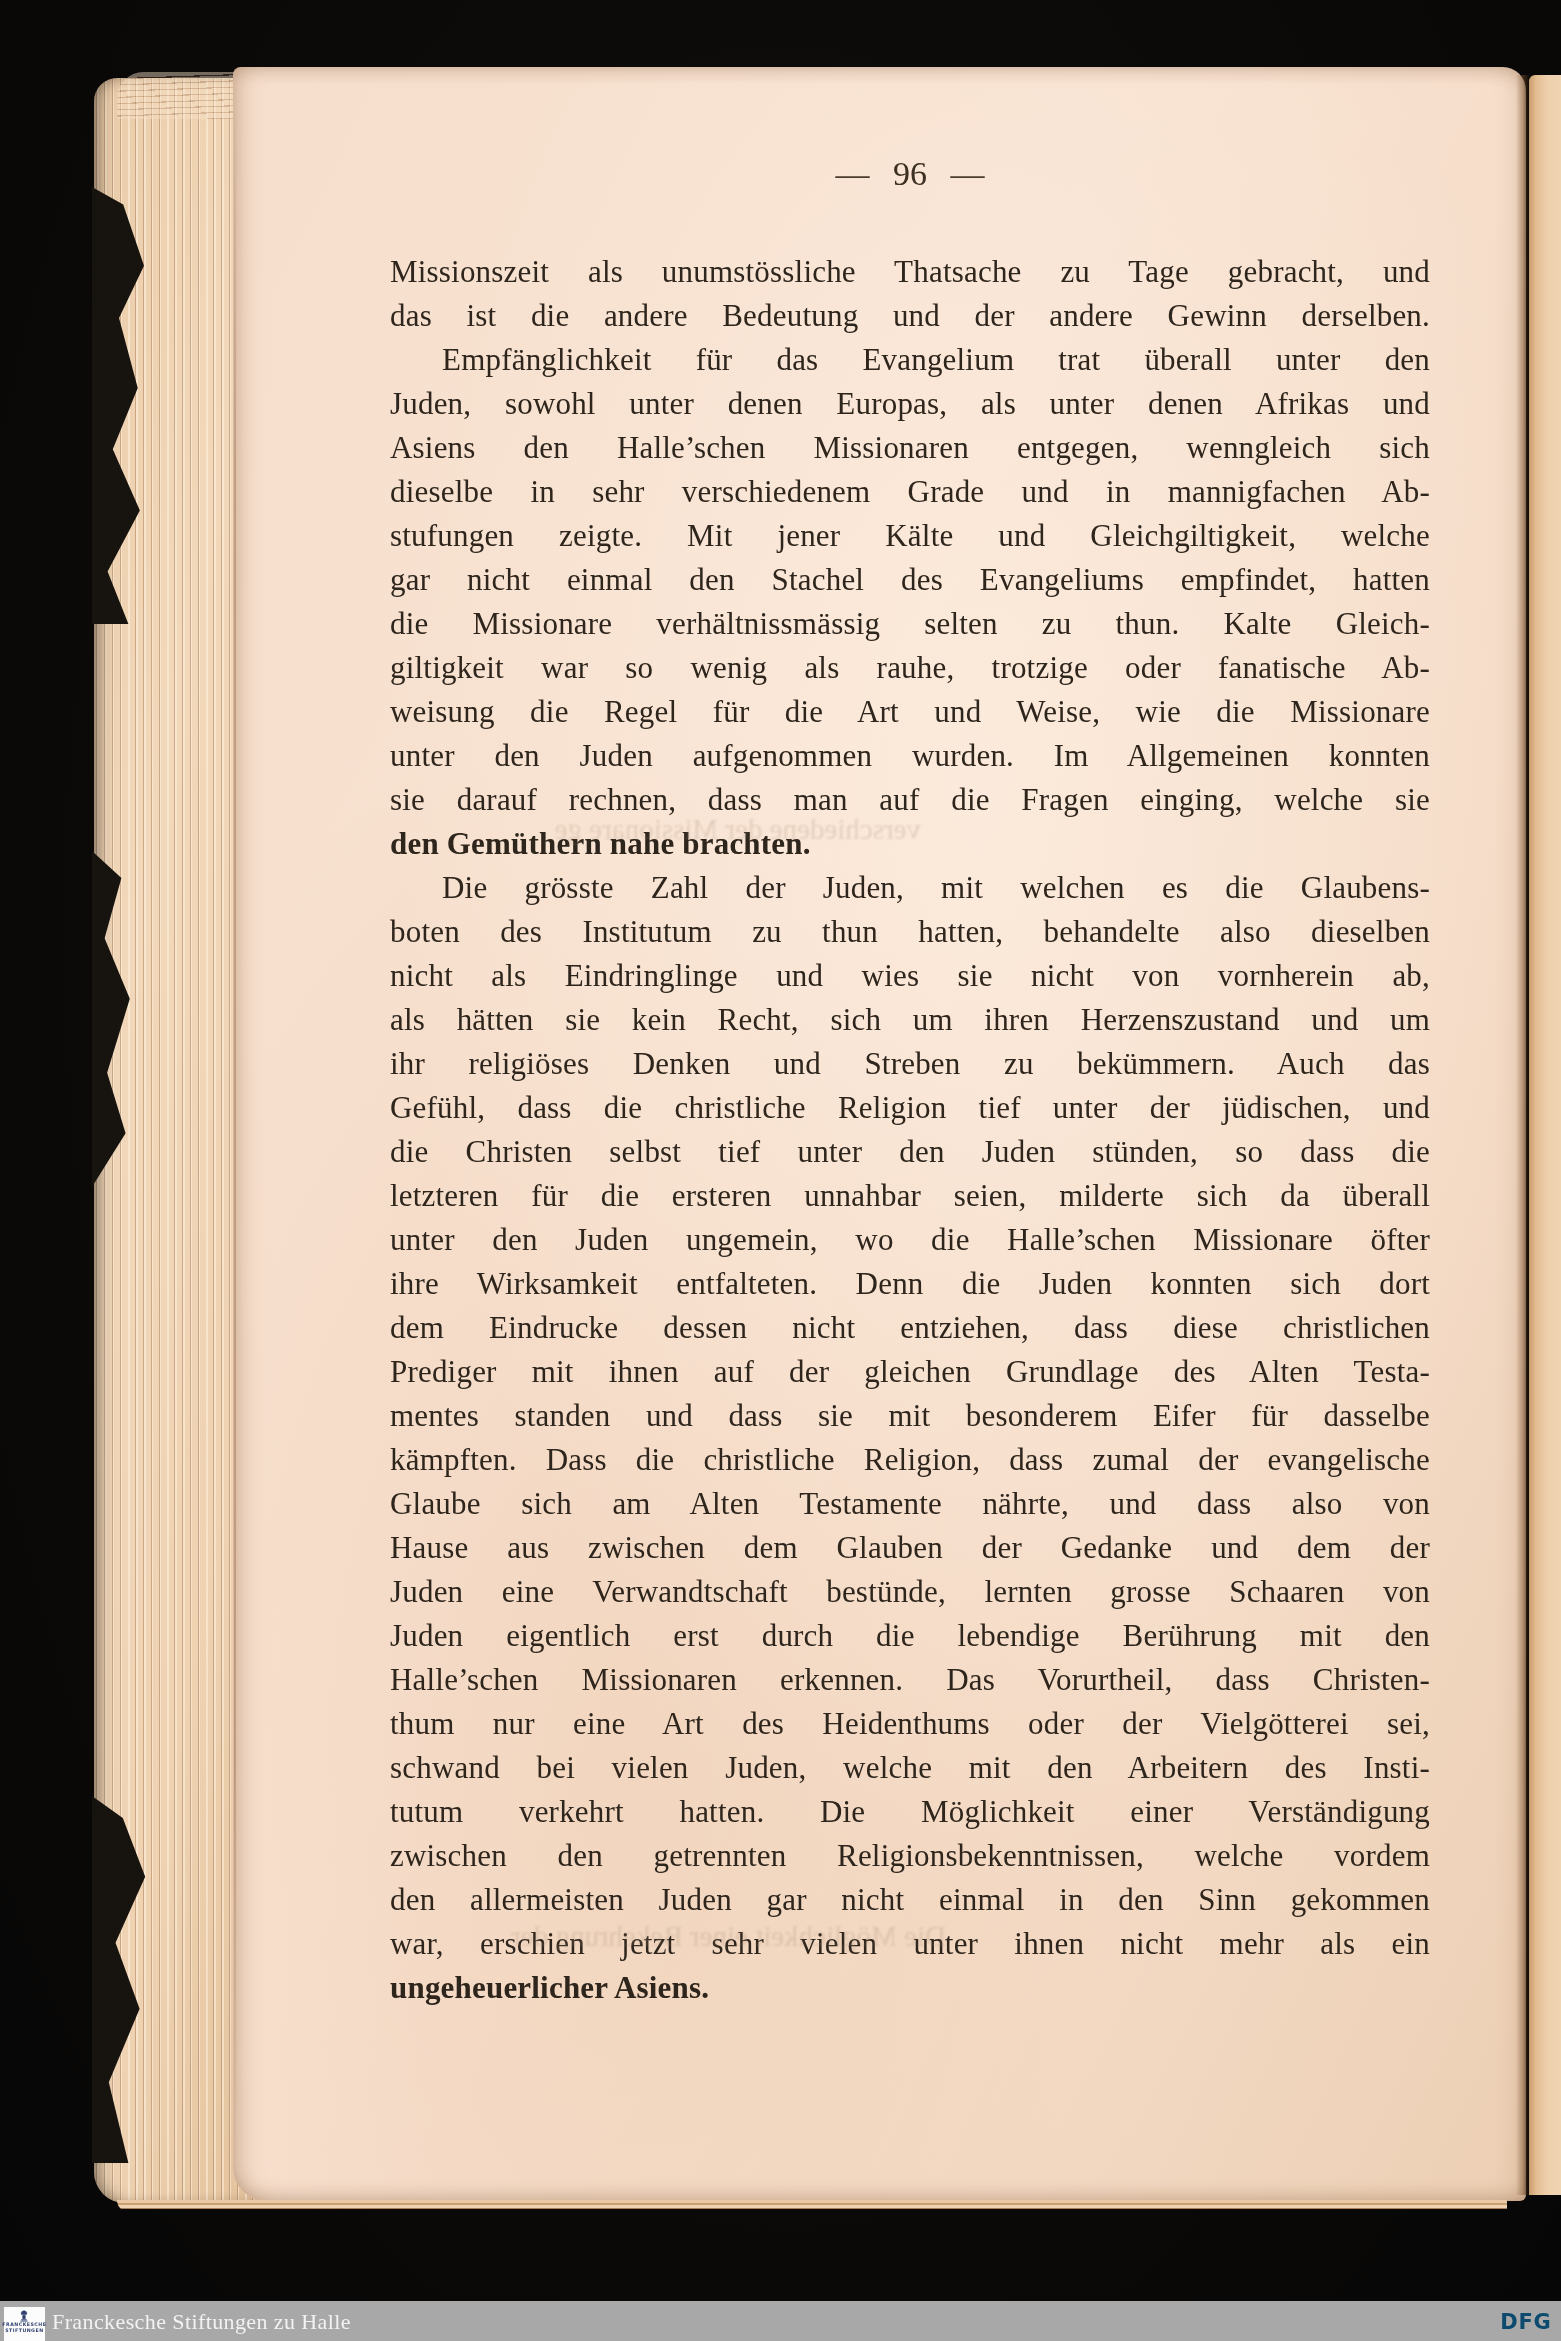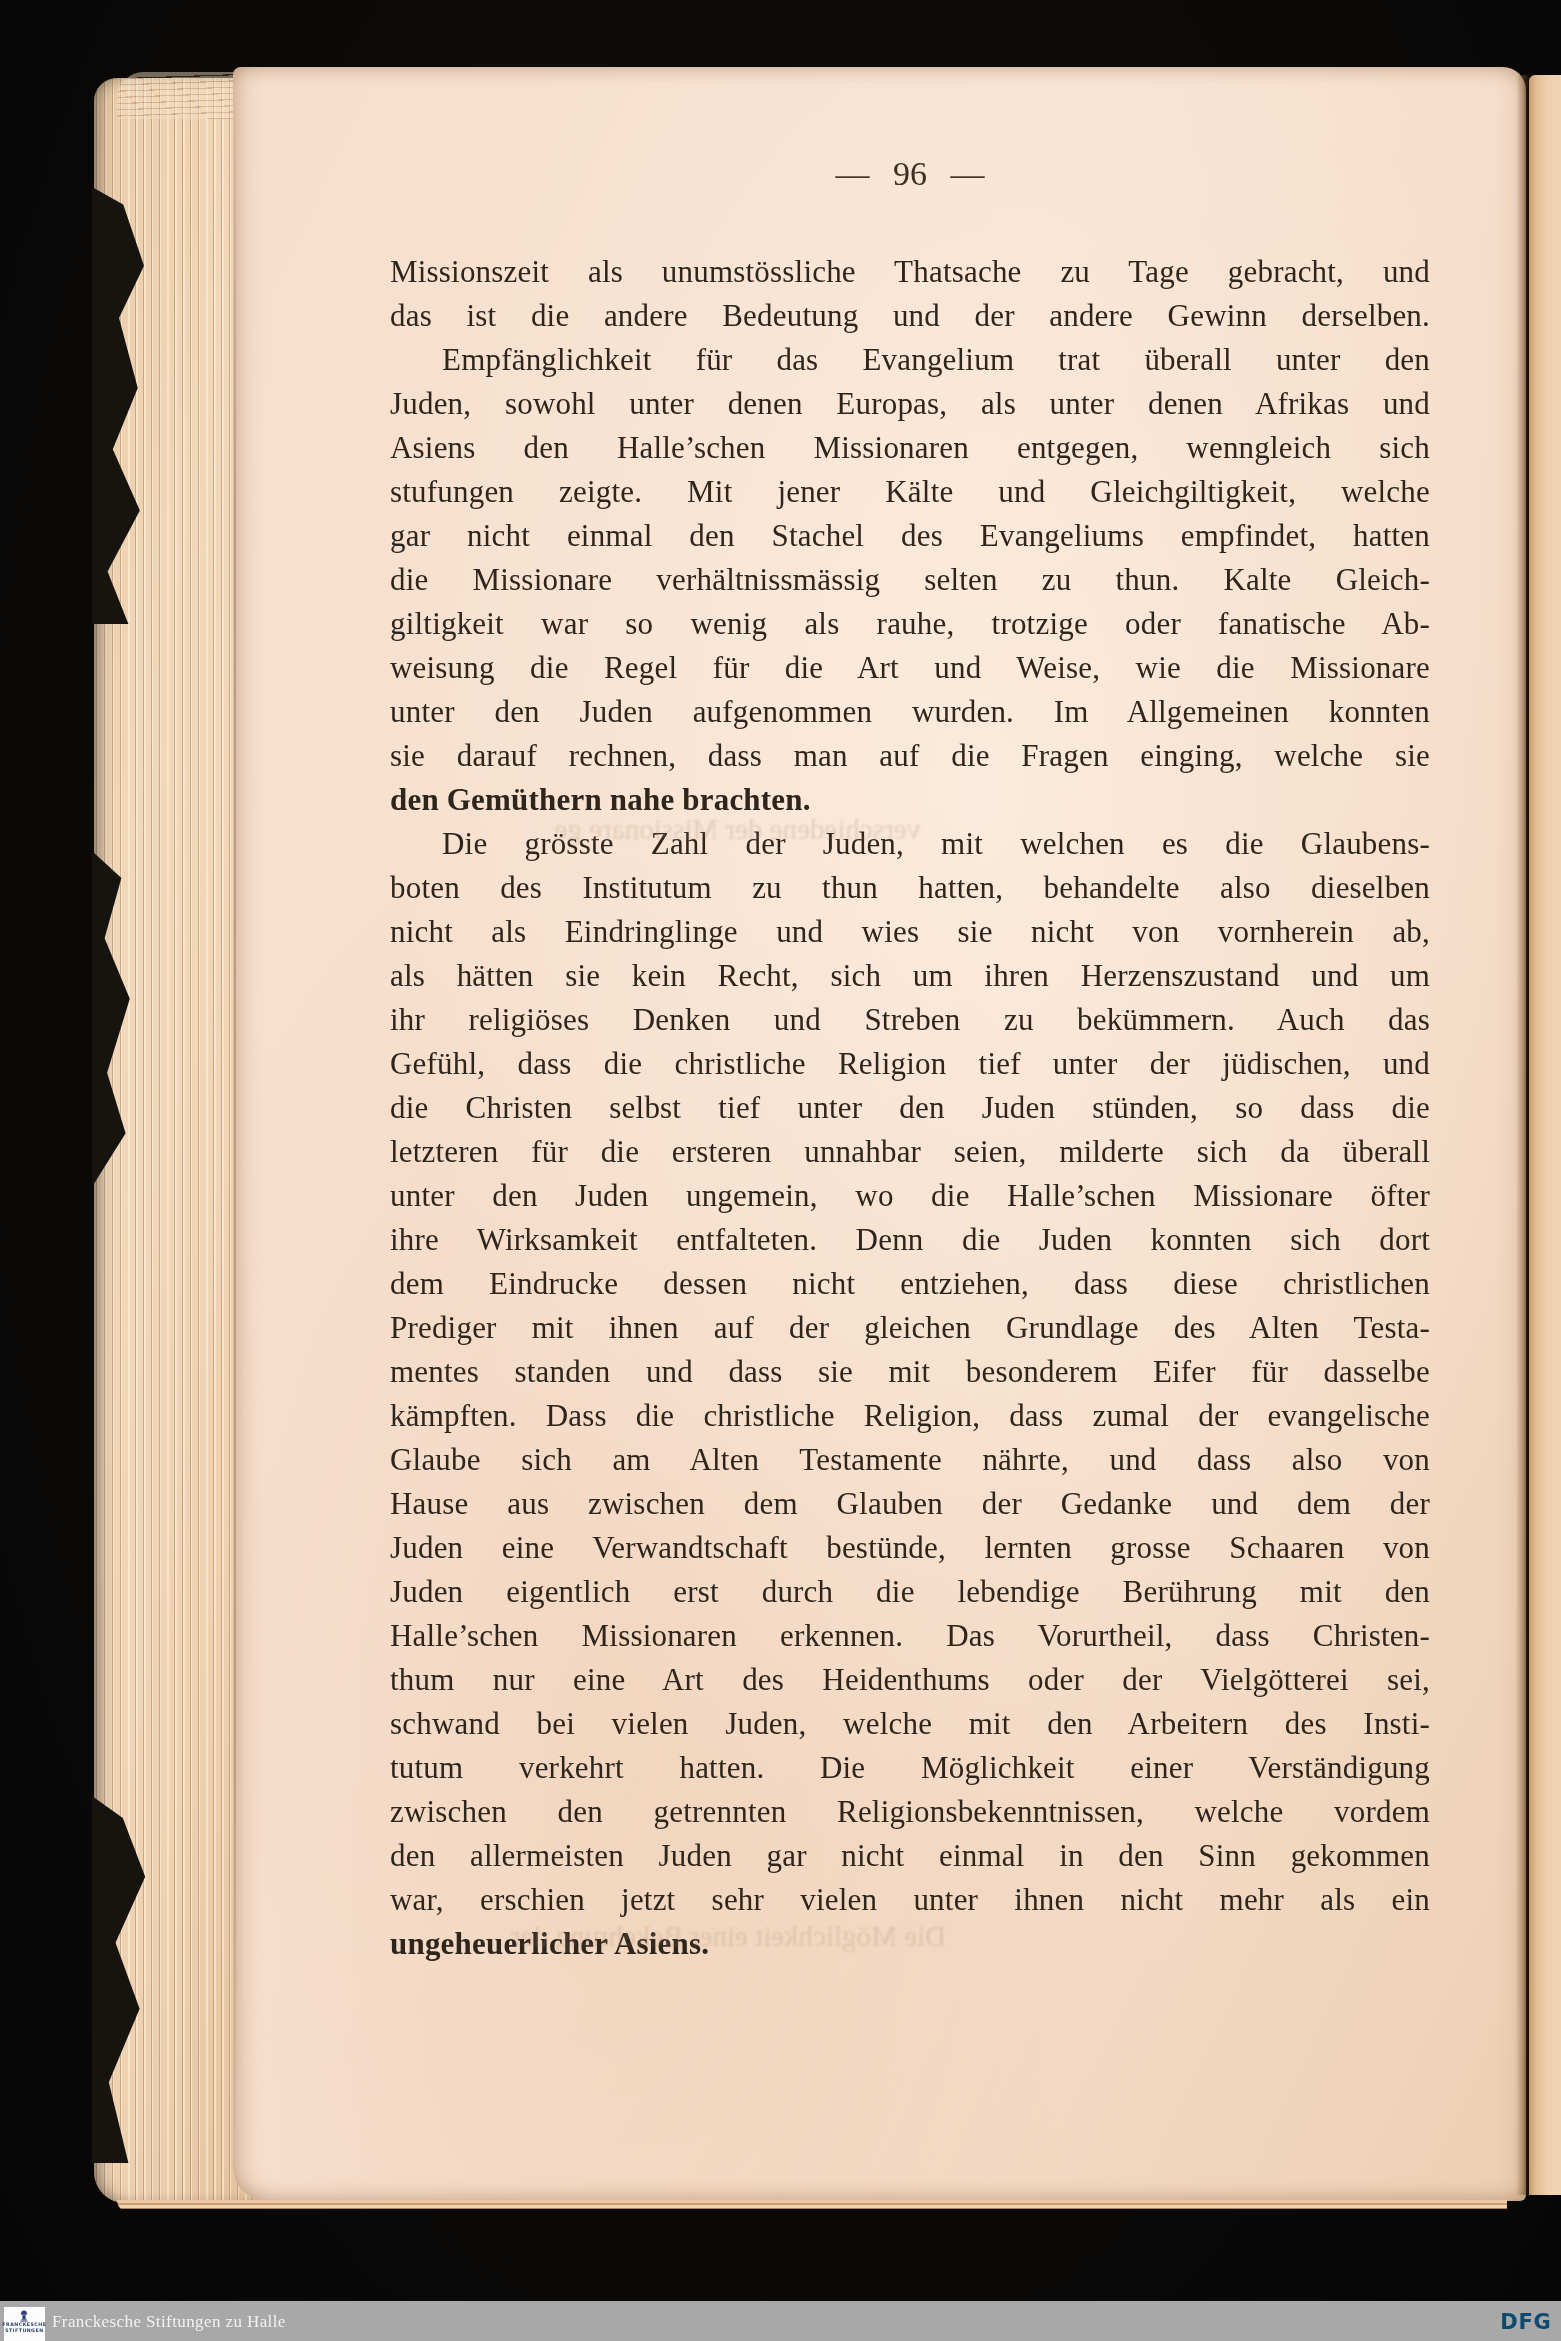--- a/index.html
+++ b/index.html
@@ -106,6 +106,7 @@
       <div class="line indent">Empfänglichkeit für das Evangelium trat überall unter den</div>
       <div class="line">Juden, sowohl unter denen Europas, als unter denen Afrikas und</div>
       <div class="line">Asiens den Halle’schen Missionaren entgegen, wenngleich sich</div>
+      <div class="line">dieselbe in sehr verschiedenem Grade und in mannigfachen Ab-</div>
       <div class="line">stufungen zeigte. Mit jener Kälte und Gleichgiltigkeit, welche</div>
       <div class="line">gar nicht einmal den Stachel des Evangeliums empfindet, hatten</div>
       <div class="line">die Missionare verhältnissmässig selten zu thun. Kalte Gleich-</div>

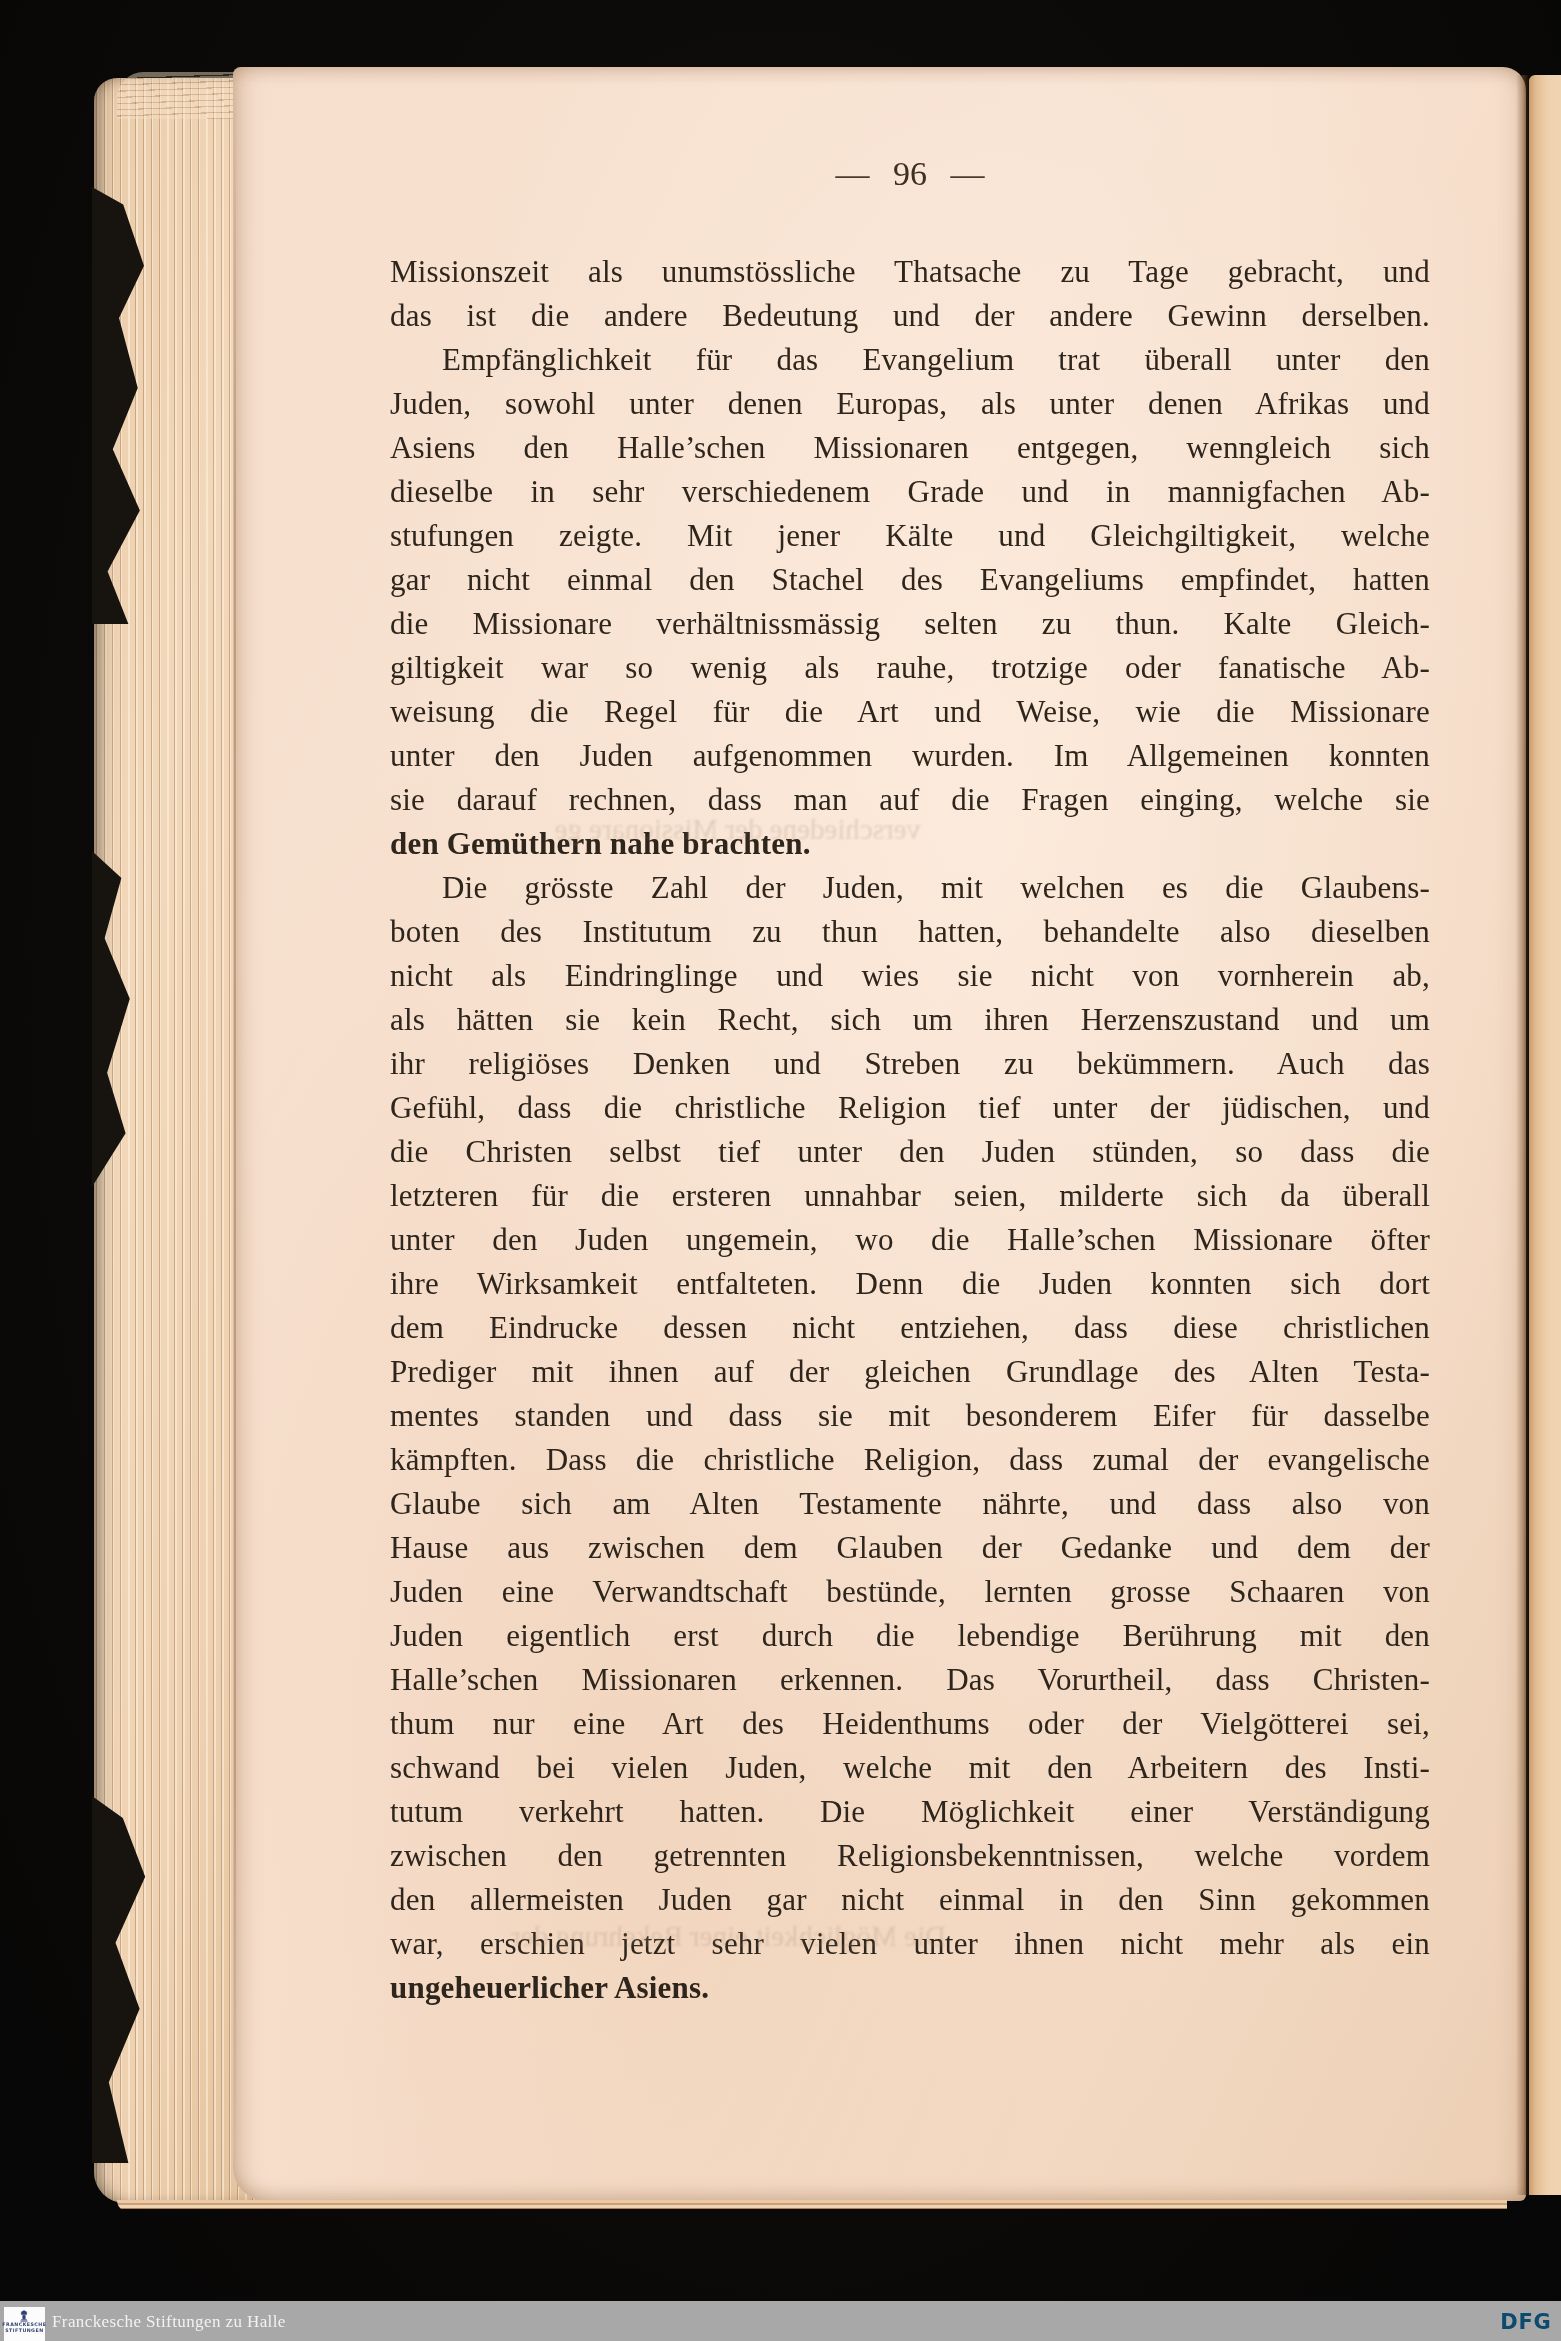--- a/index.html
+++ b/index.html
@@ -75,7 +75,7 @@
   .logo-caption{font-family:"DejaVu Sans",sans-serif;font-size:4.7px;line-height:5.5px;
       letter-spacing:0.5px;color:#2e3f70;text-align:center;font-weight:bold;}
   .institution{position:absolute;left:52px;top:0;height:41px;line-height:41px;
-      font-family:"Liberation Serif",serif;font-size:17px;color:#f2f2f2;letter-spacing:0.4px;}
+      font-family:"Liberation Serif",serif;font-size:22px;color:#f2f2f2;letter-spacing:0.4px;}
   .dfg{position:absolute;right:9.4px;top:0;height:35px;line-height:42px;
       font-family:"DejaVu Sans",sans-serif;font-weight:bold;font-size:21px;
       color:#0c4a6e;letter-spacing:0.8px;}

